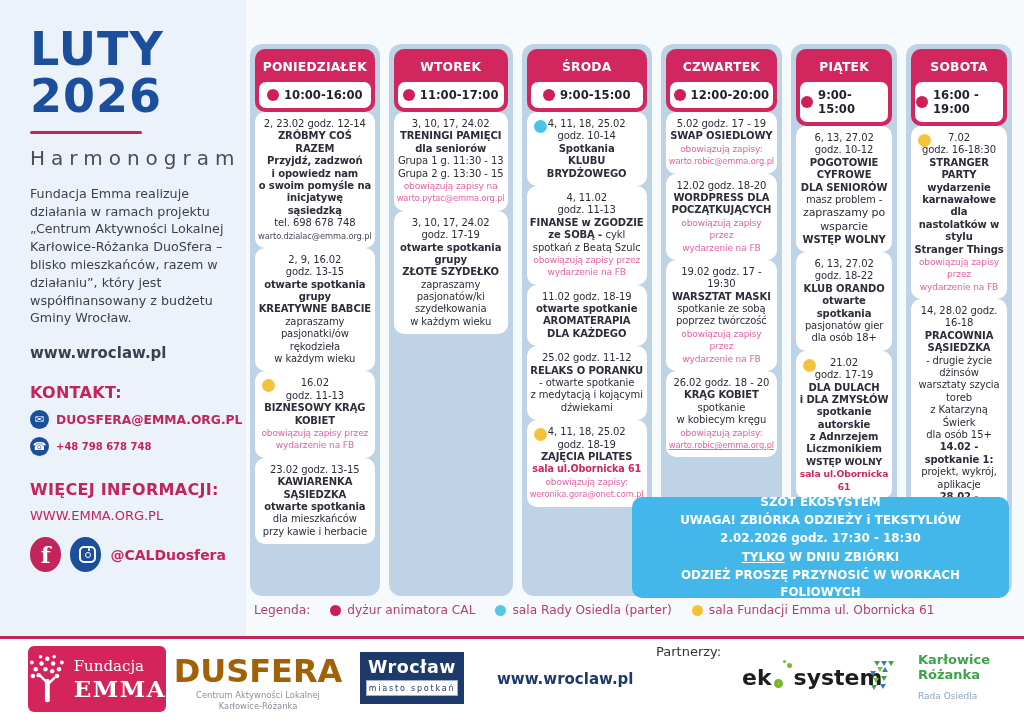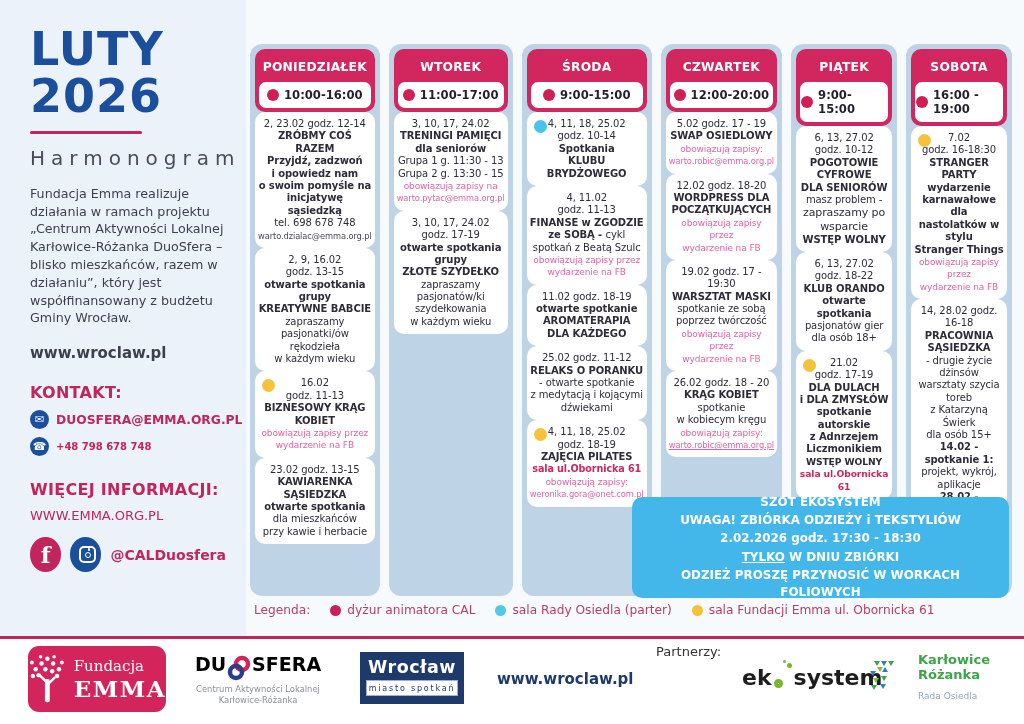--- a/index.html
+++ b/index.html
@@ -75,7 +75,7 @@
   
   .footer-line{position:absolute;left:0;top:636px;width:1024px;height:3px;background:var(--crimson-dark)}
   .footer{position:absolute;left:0;top:639px;width:1024px;height:85px;background:#fff}
-  .emma-logo{position:absolute;left:28px;top:7px;width:138px;height:66px;background:#d4245c;display:flex;align-items:center;justify-content:center;gap:7px;color:#fff;border-radius:11px}
+  .emma-logo{position:absolute;left:28px;top:7px;width:138px;height:66px;background:#d4245c;display:flex;align-items:center;justify-content:center;gap:7px;color:#fff;border-radius:6px}
   .emma-text .l1{font-family:"DejaVu Serif","Liberation Serif",serif;font-size:15px}
   .emma-text .l2{font-family:"DejaVu Serif","Liberation Serif",serif;font-size:23px;font-weight:700;letter-spacing:1.5px}
   .duosfera{position:absolute;left:181px;top:16px;width:154px;text-align:center}

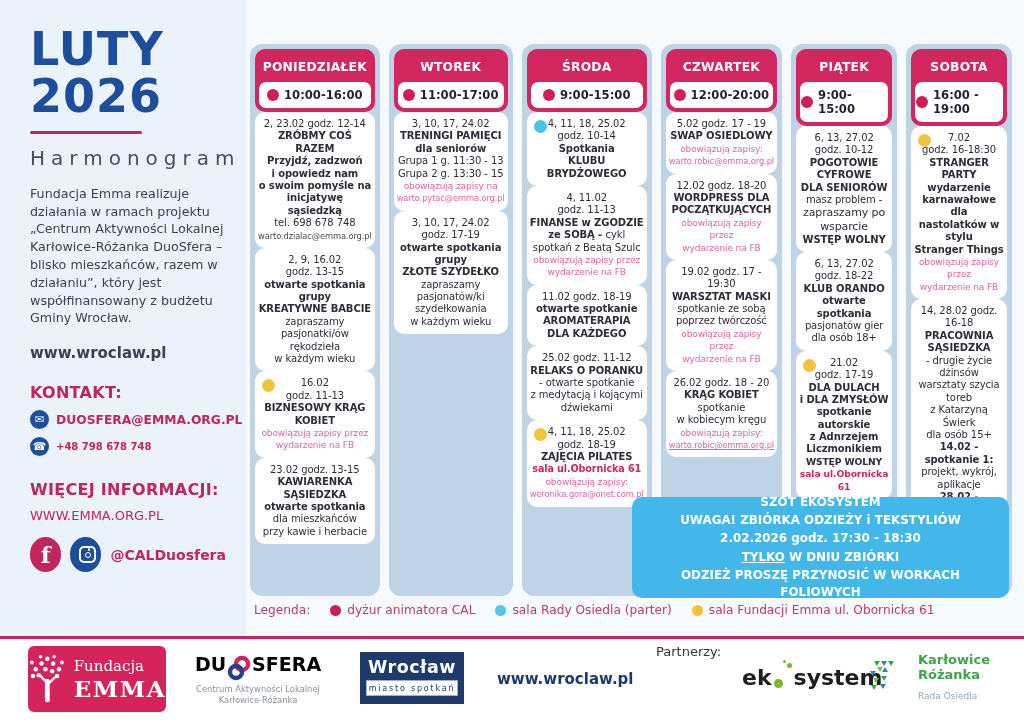--- a/index.html
+++ b/index.html
@@ -79,7 +79,7 @@
   .emma-text .l1{font-family:"DejaVu Serif","Liberation Serif",serif;font-size:15px}
   .emma-text .l2{font-family:"DejaVu Serif","Liberation Serif",serif;font-size:23px;font-weight:700;letter-spacing:1.5px}
   .duosfera{position:absolute;left:181px;top:16px;width:154px;text-align:center}
-  .duo-row{display:flex;justify-content:center;font-size:19px;font-weight:800;color:#000000;line-height:1}
+  .duo-row{display:flex;justify-content:center;font-size:32px;font-weight:800;color:#a16207;line-height:1}
   .duo-sub{font-size:8.4px;color:#8a8f98;line-height:1.3;margin-top:3px}
   .wroclaw-logo{position:absolute;left:360px;top:13px;width:104px;height:52px;background:var(--navy-logo);padding:5px 6px 6px}
   .wro-title{color:#ffffff;font-weight:700;font-size:17.5px;text-align:center;letter-spacing:.5px}

